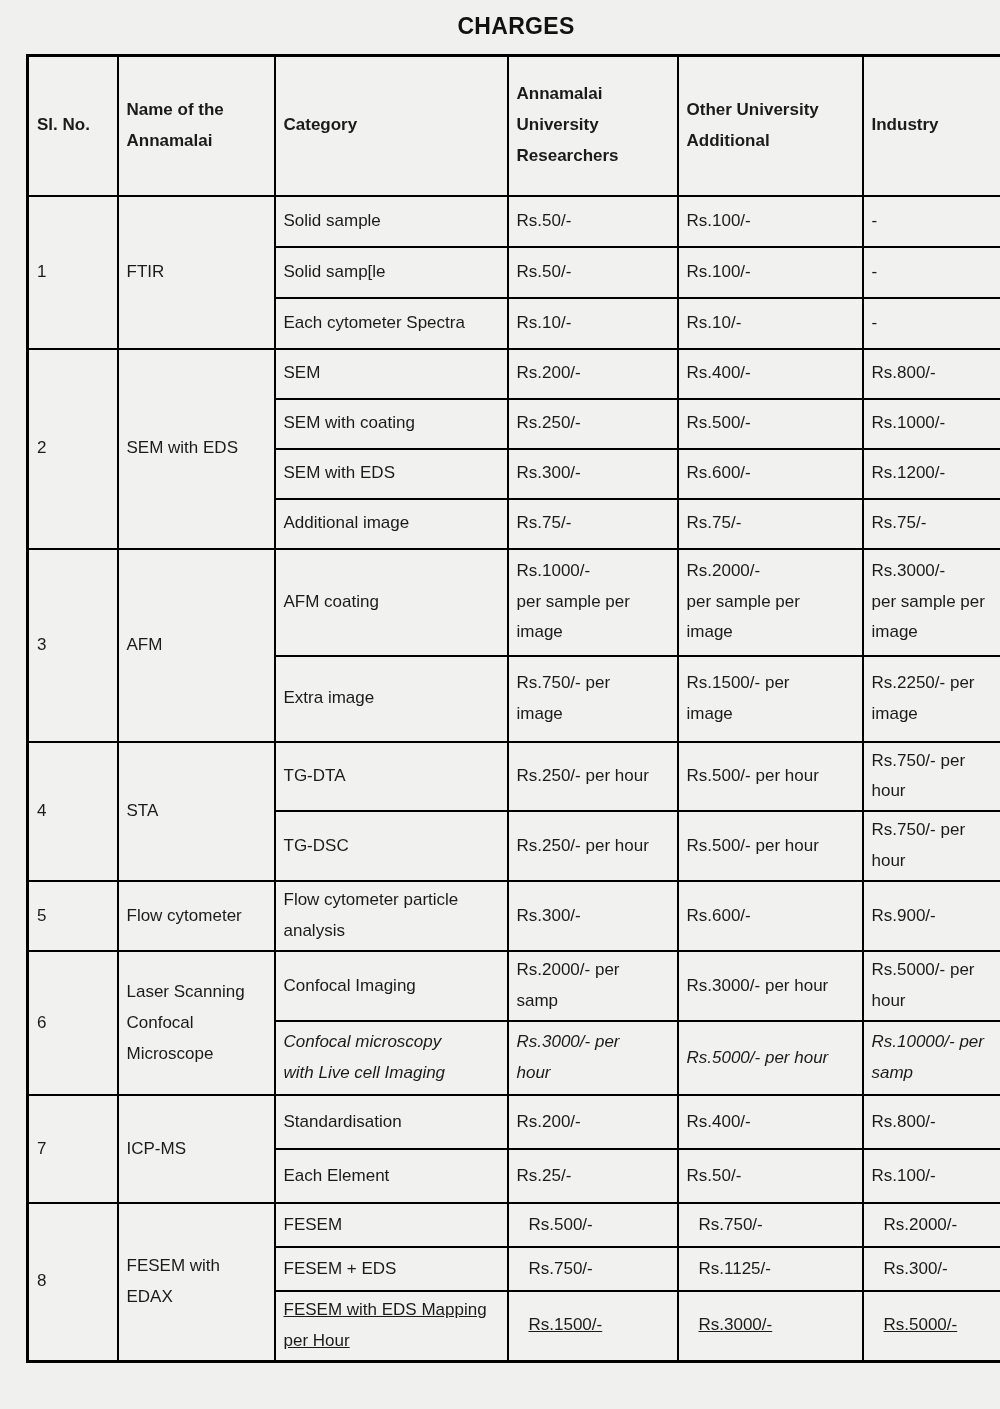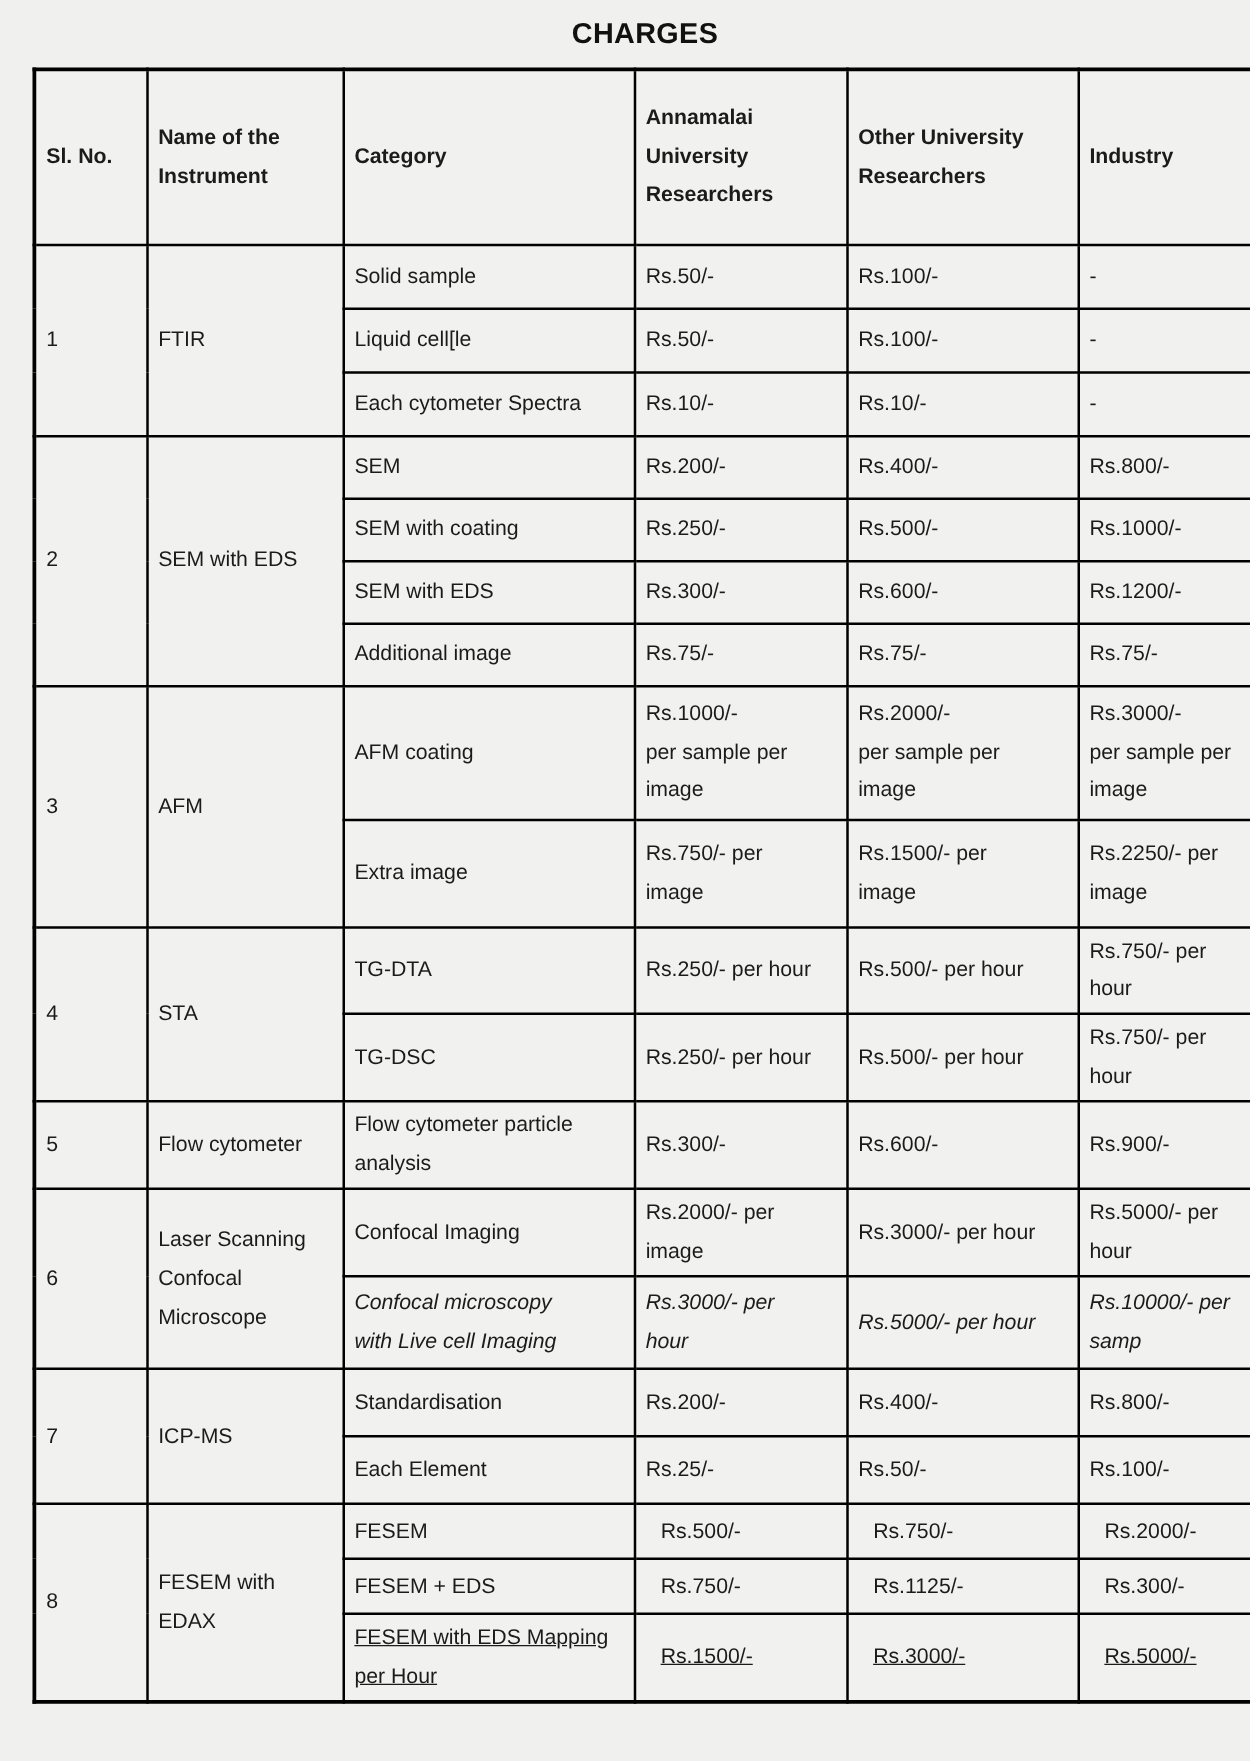--- a/index.html
+++ b/index.html
@@ -71,7 +71,7 @@
       <tr class="h140">
         <th>Sl. No.</th>
         <th>Name of the
-Instrument</th>
+Annamalai</th>
         <th>Category</th>
         <th>Annamalai
 University

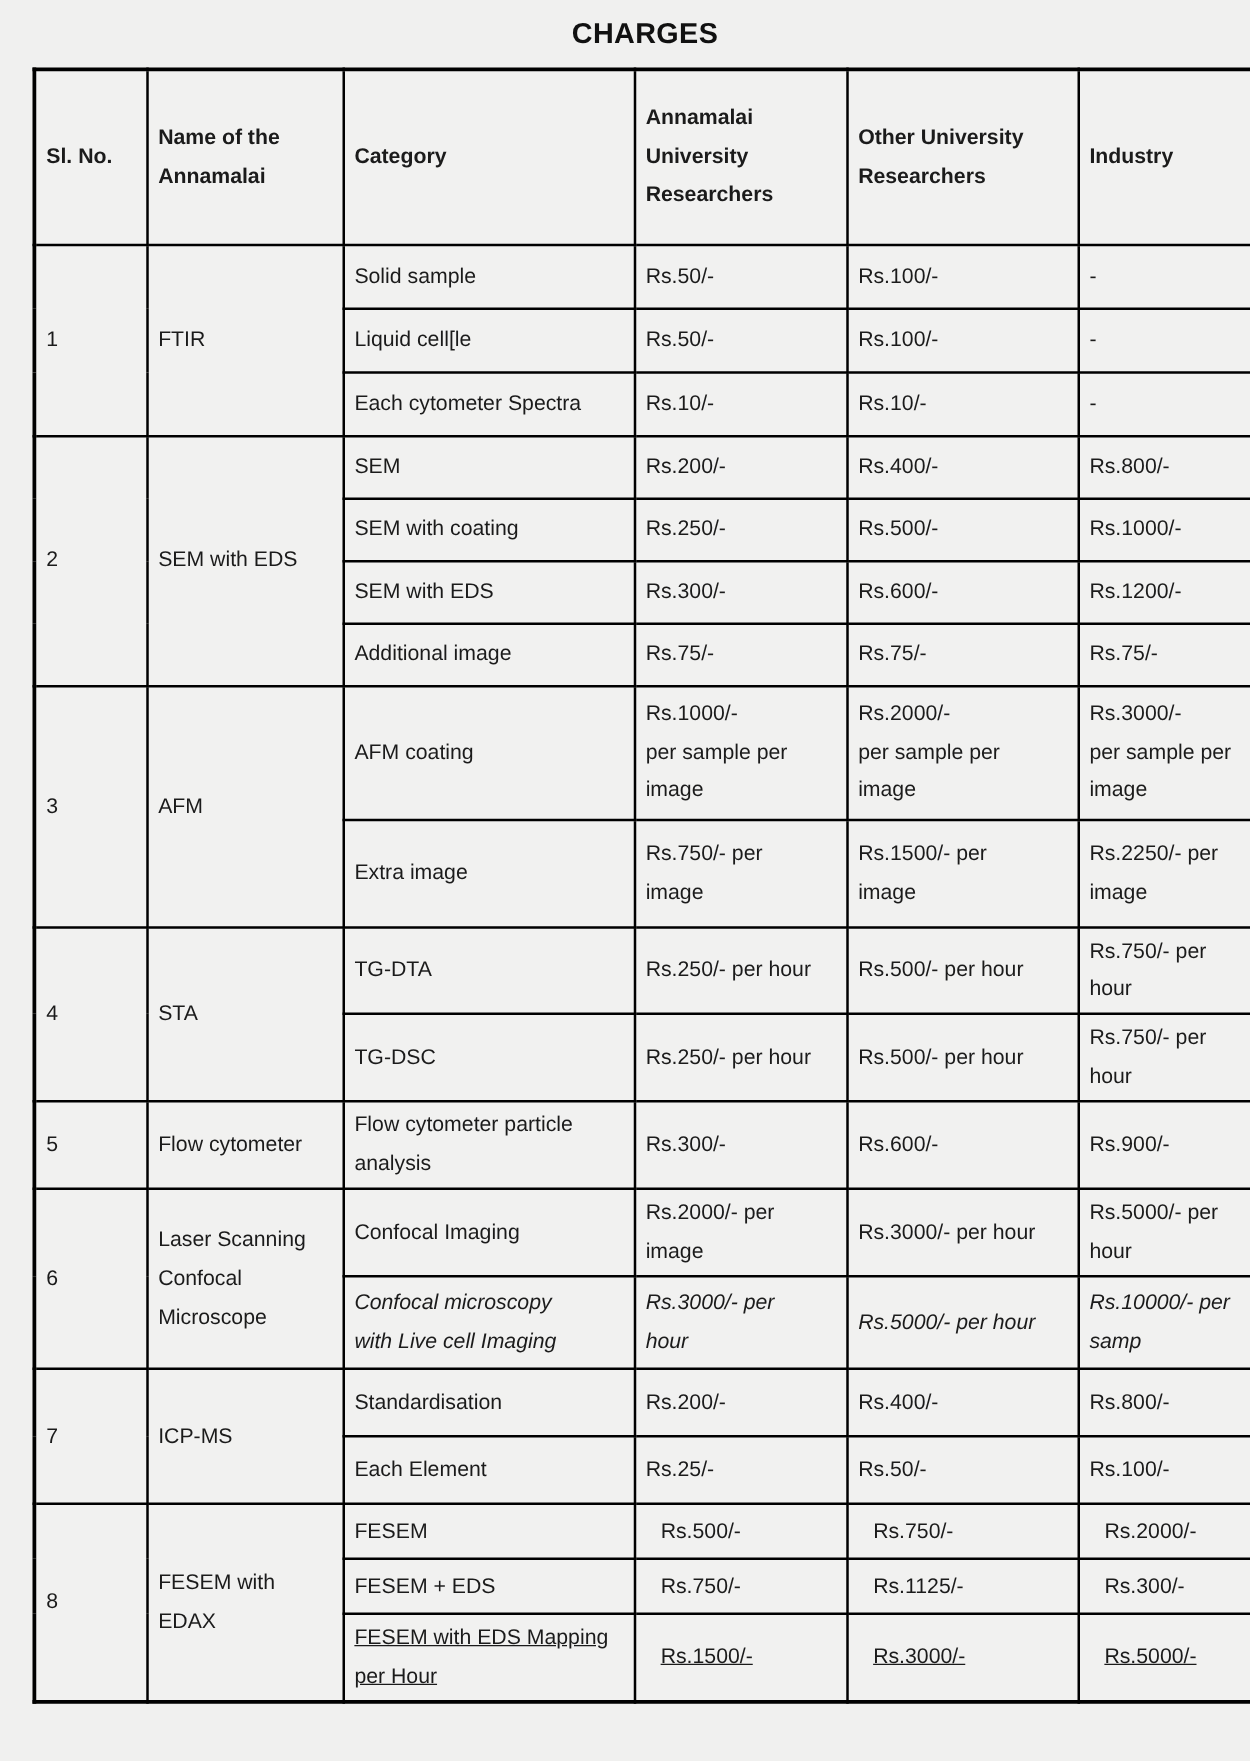--- a/index.html
+++ b/index.html
@@ -77,7 +77,7 @@
 University
 Researchers</th>
         <th>Other University
-Researchers</th>
+Additional</th>
         <th>Industry</th>
       </tr>
     </thead>

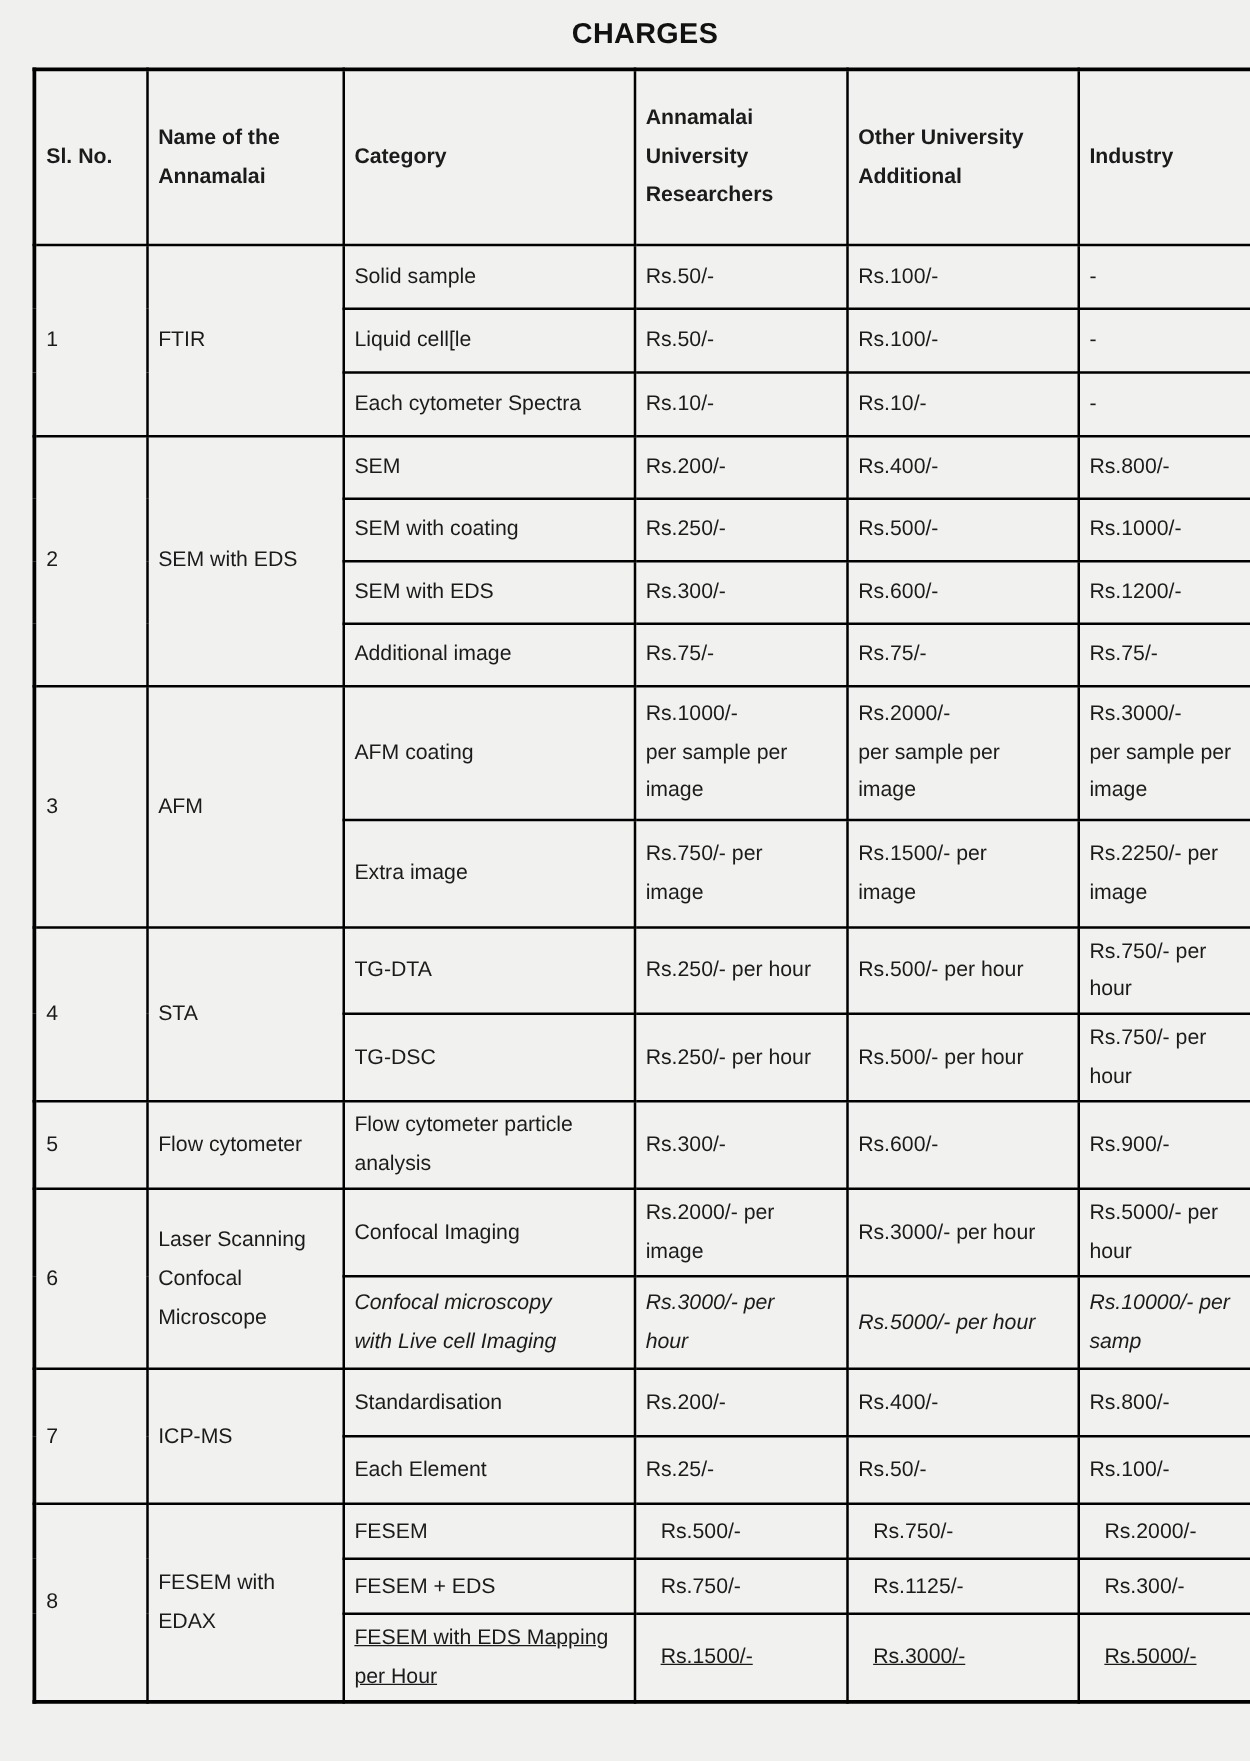--- a/index.html
+++ b/index.html
@@ -92,7 +92,7 @@
         <td>-</td>
       </tr>
       <tr class="h51">
-        <td>Liquid cell[le</td>
+        <td>Solid samp[le</td>
         <td>Rs.50/-</td>
         <td>Rs.100/-</td>
         <td>-</td>

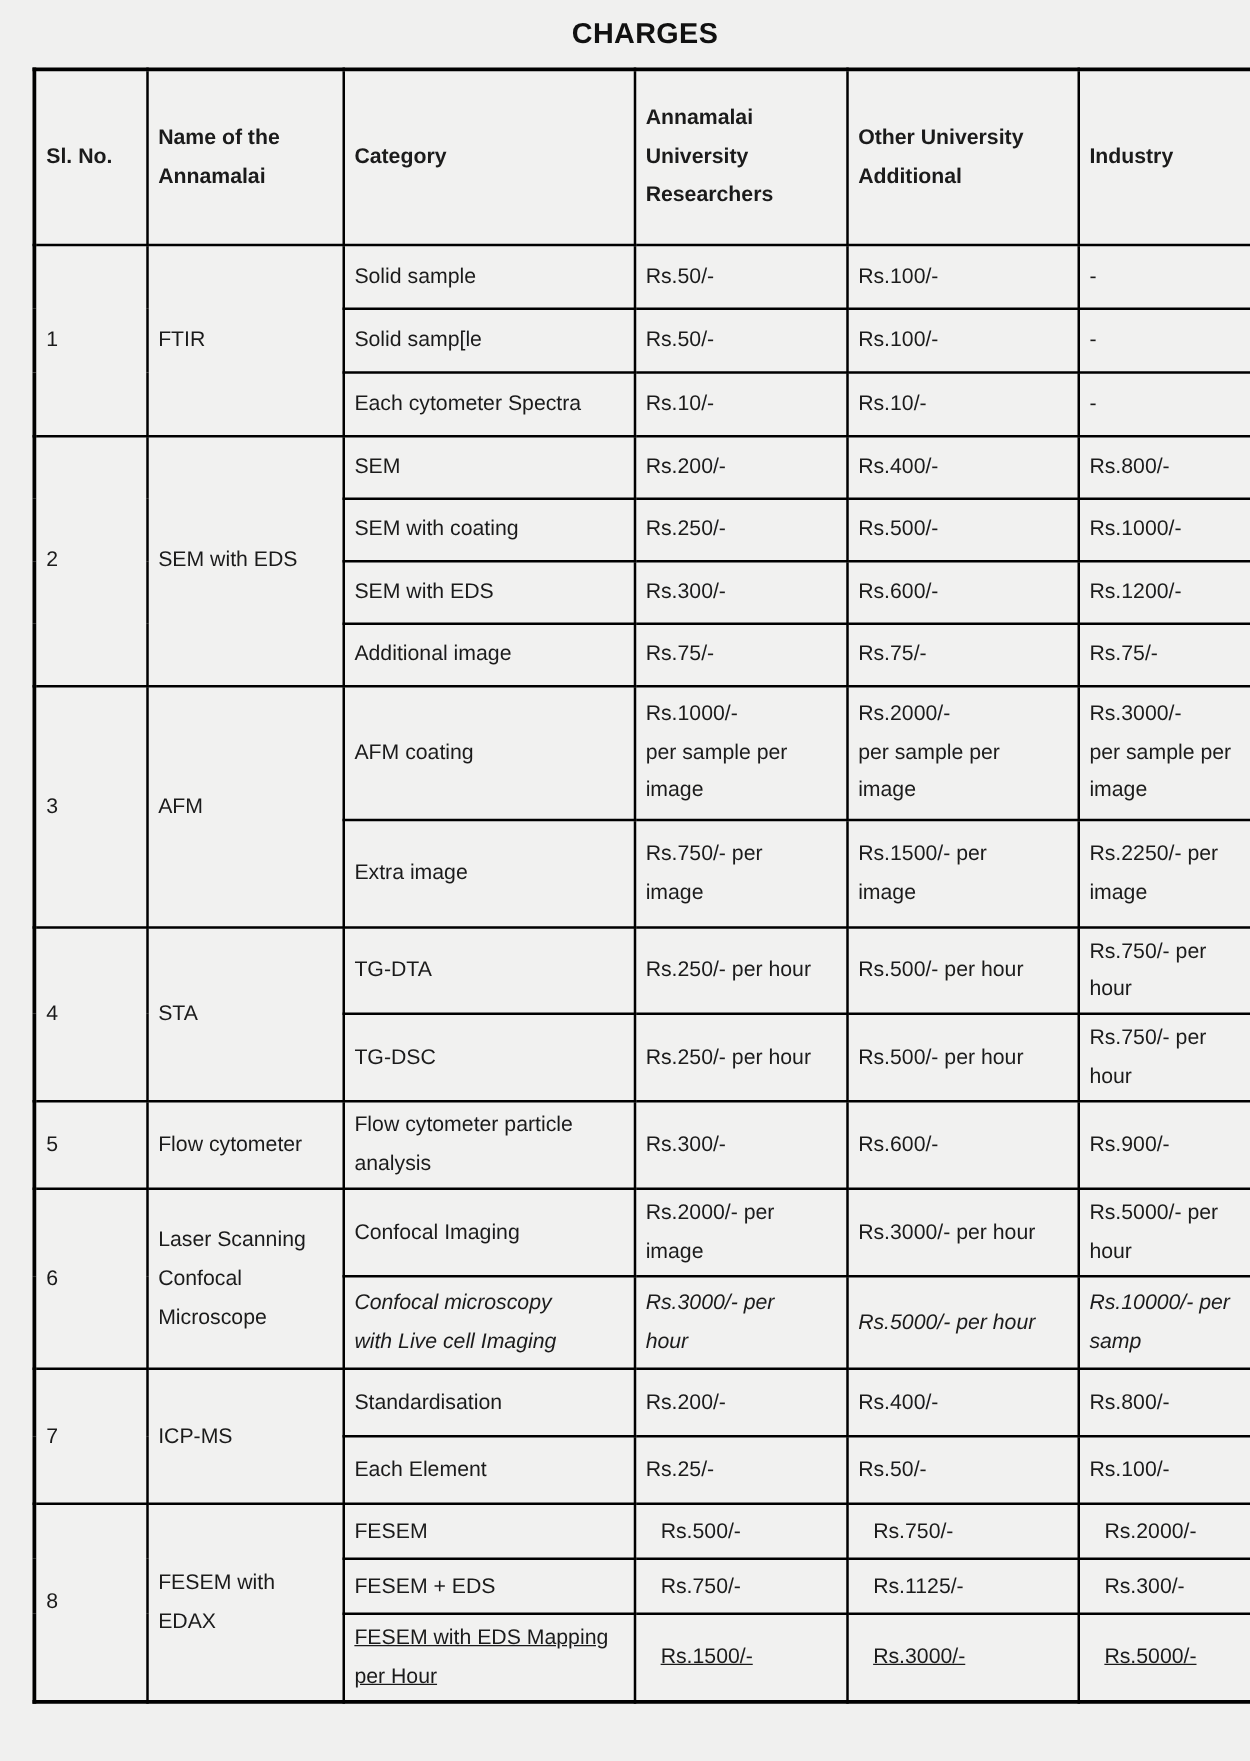--- a/index.html
+++ b/index.html
@@ -189,7 +189,7 @@
 Microscope</td>
         <td>Confocal  Imaging</td>
         <td>Rs.2000/- per
-image</td>
+samp</td>
         <td>Rs.3000/- per hour</td>
         <td>Rs.5000/- per
 hour</td>

